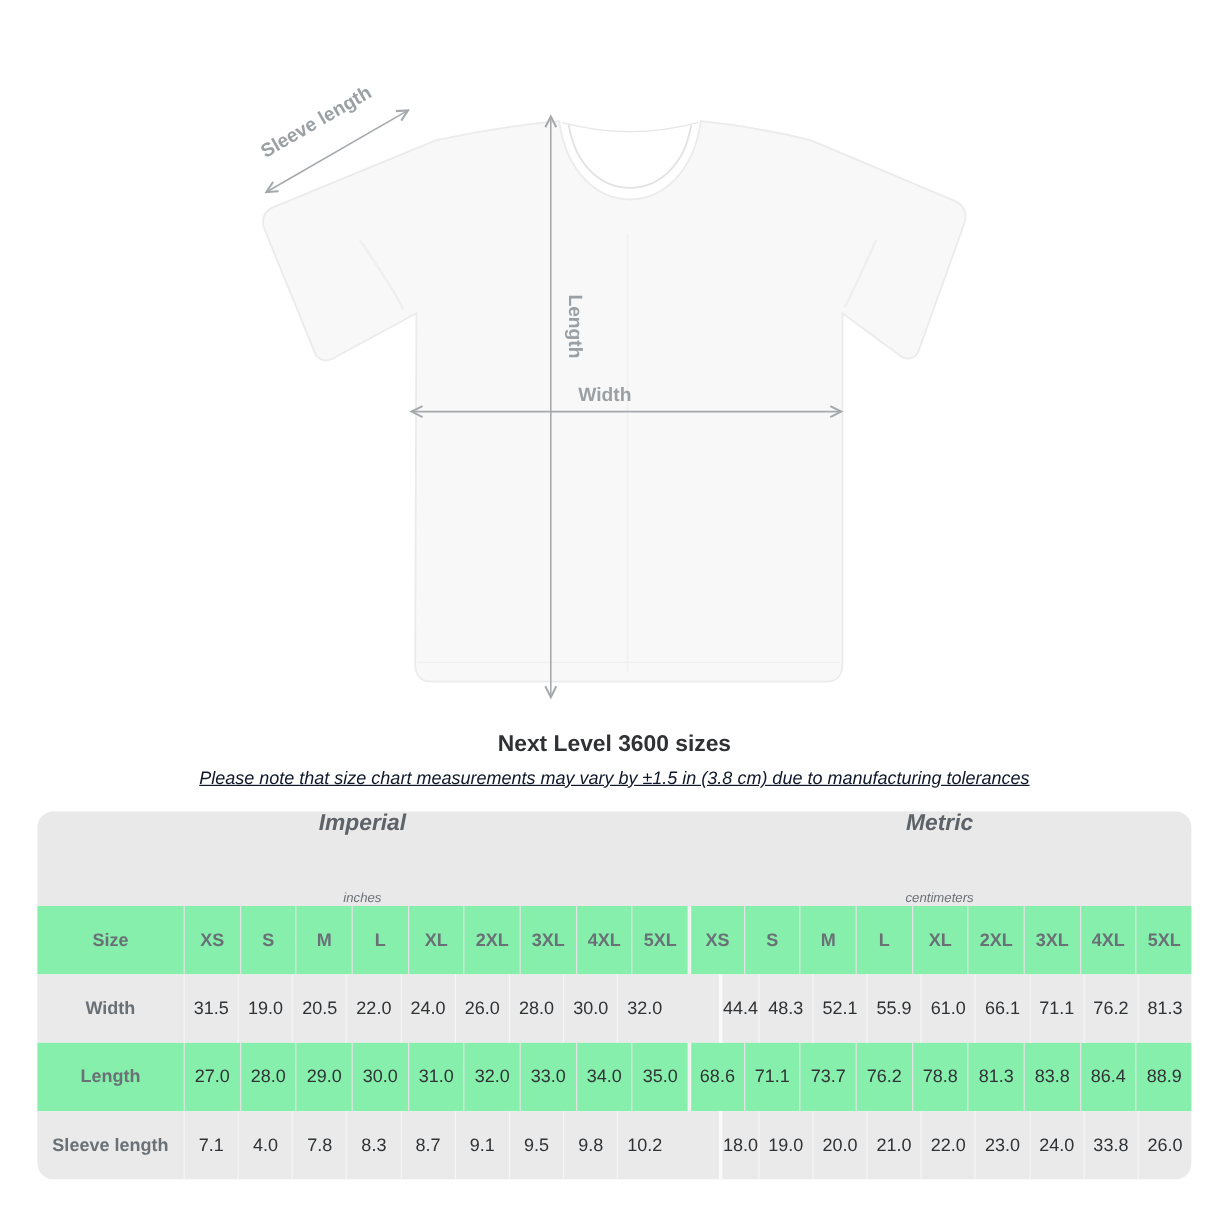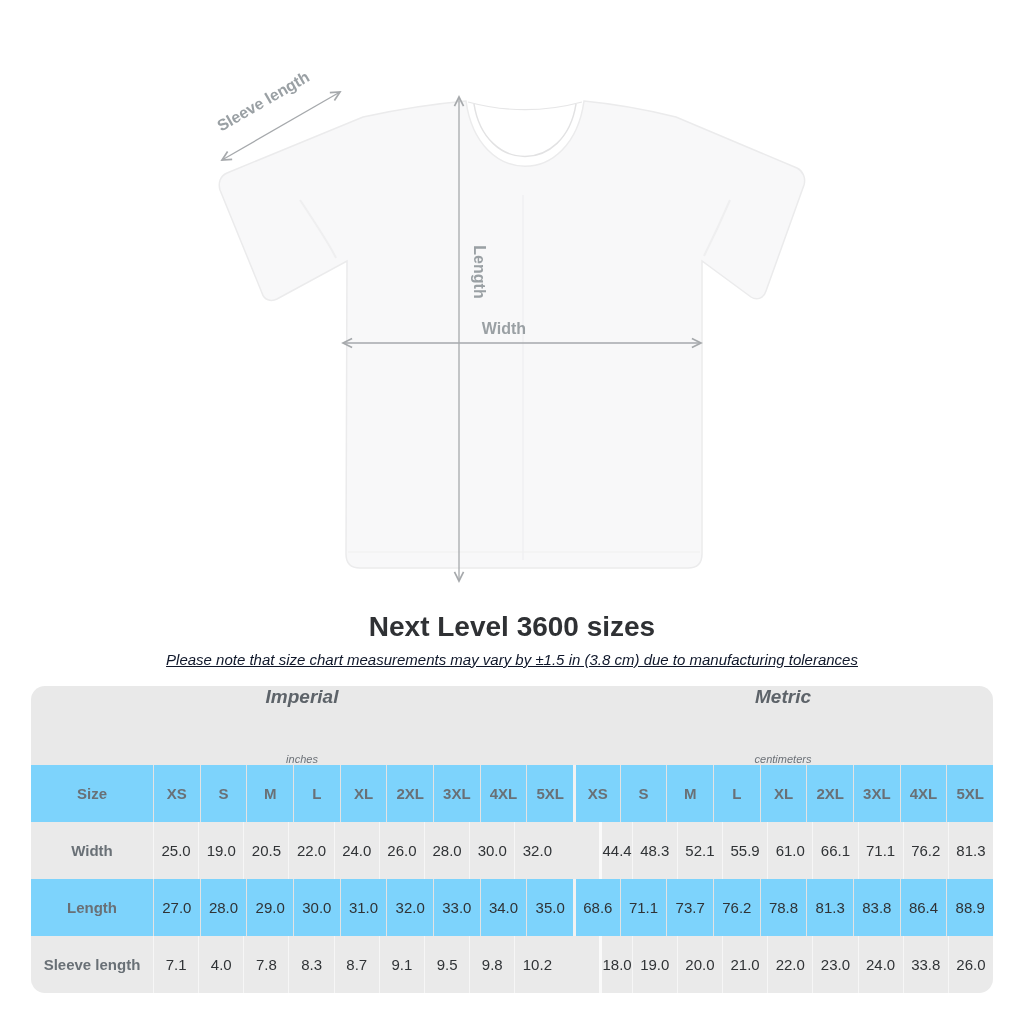--- a/index.html
+++ b/index.html
@@ -18,7 +18,7 @@
   
   .title-block{text-align:center;margin-top:4px;}
   .chart-title{
-    font-size:28px;font-weight:bold;color:#2f3134;margin:0;line-height:1.2;
+    font-size:19px;font-weight:bold;color:#2f3134;margin:0;line-height:1.2;
   }
   .chart-subtitle{
     font-size:15px;font-style:italic;color:#0f172a;margin:7px 0 0 0;line-height:1.25;text-decoration:underline;

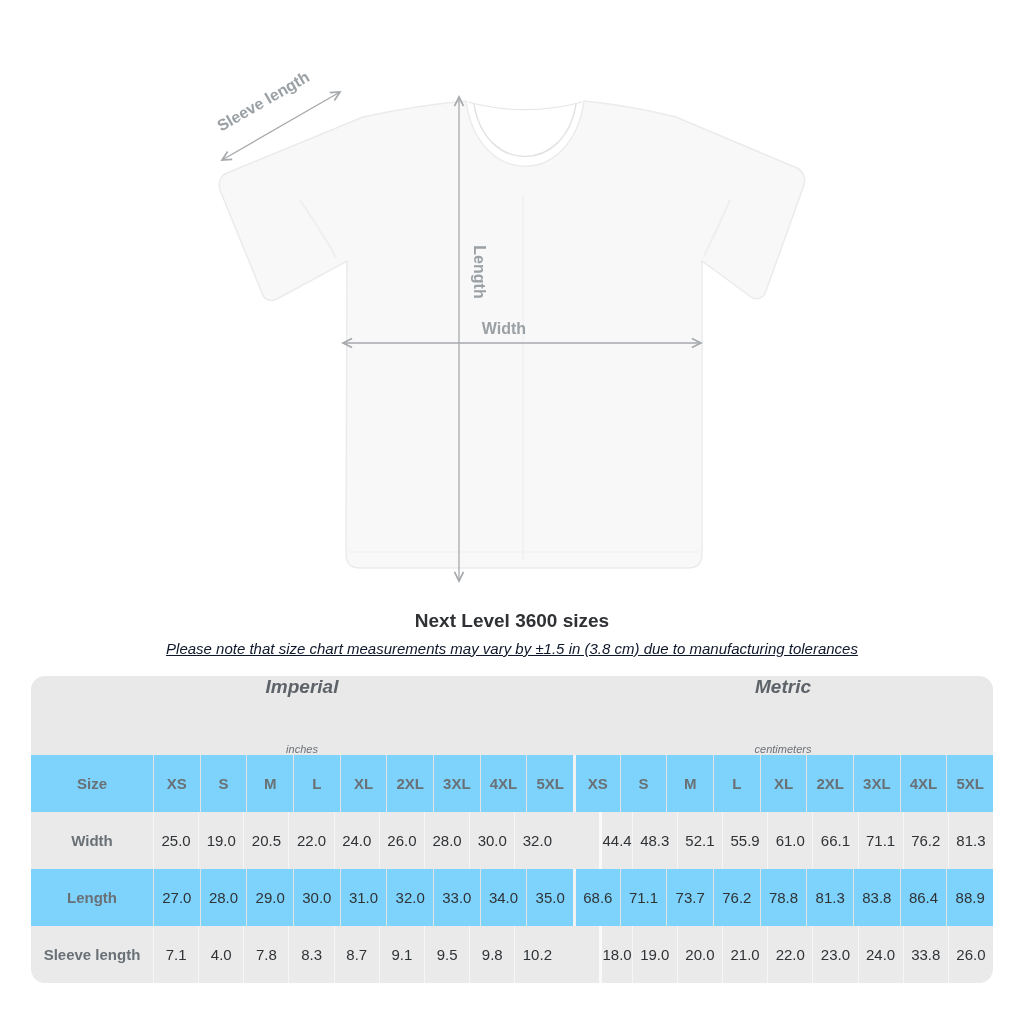--- a/index.html
+++ b/index.html
@@ -41,7 +41,7 @@
   .band-unit{font-size:11px;font-style:italic;color:#6c7177;margin-top:3px;}
   .trow{
     display:grid;grid-template-columns:122px repeat(18,1fr);height:57px;
-    background:#7dd3fc;
+    background:#86efac;
   }
   .trow.gray{background:#eaeaea;}
   .cell{

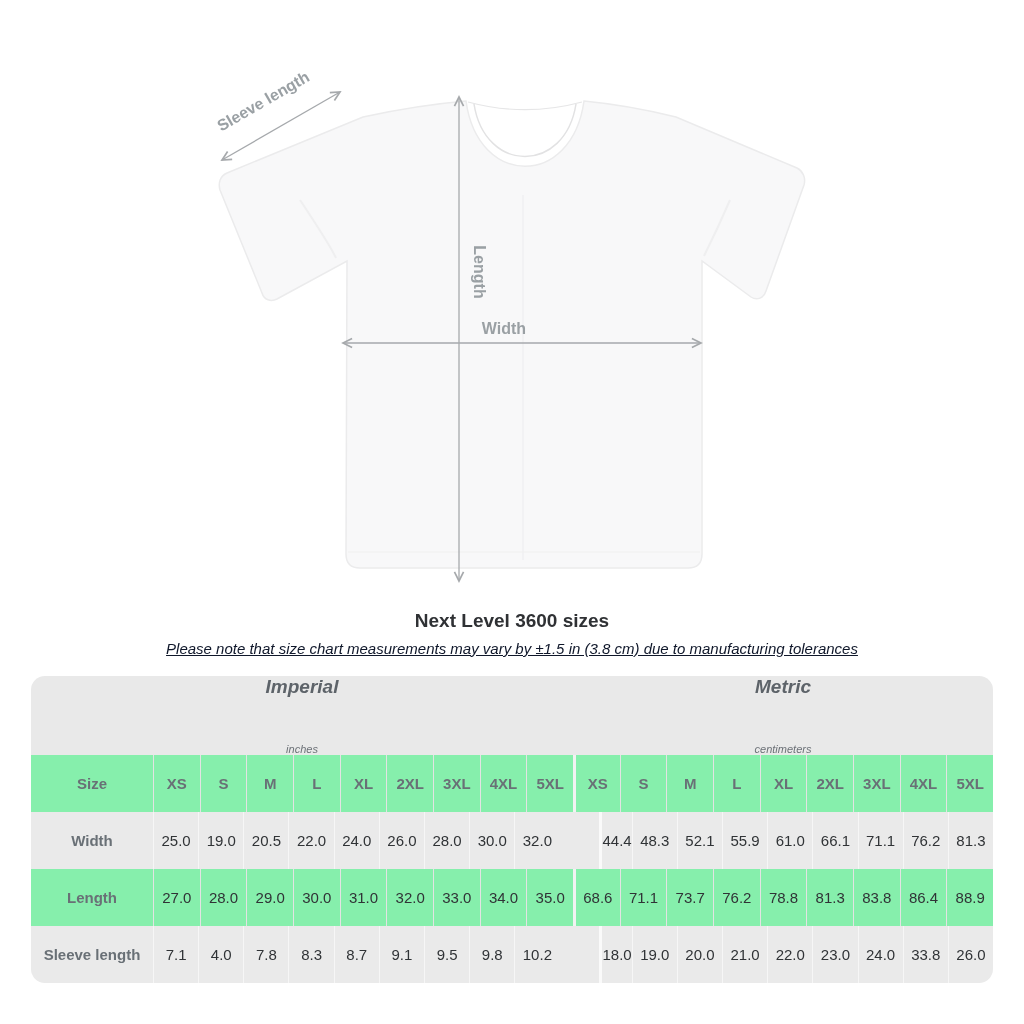--- a/index.html
+++ b/index.html
@@ -143,7 +143,7 @@
   <div>
       <div class="trow gray">
         <div class="cell row-label">Width</div>
-        <div class="cell num">25.0</div>
+        <div class="cell num">31.5</div>
         <div class="cell num">19.0</div>
         <div class="cell num">20.5</div>
         <div class="cell num">22.0</div>

